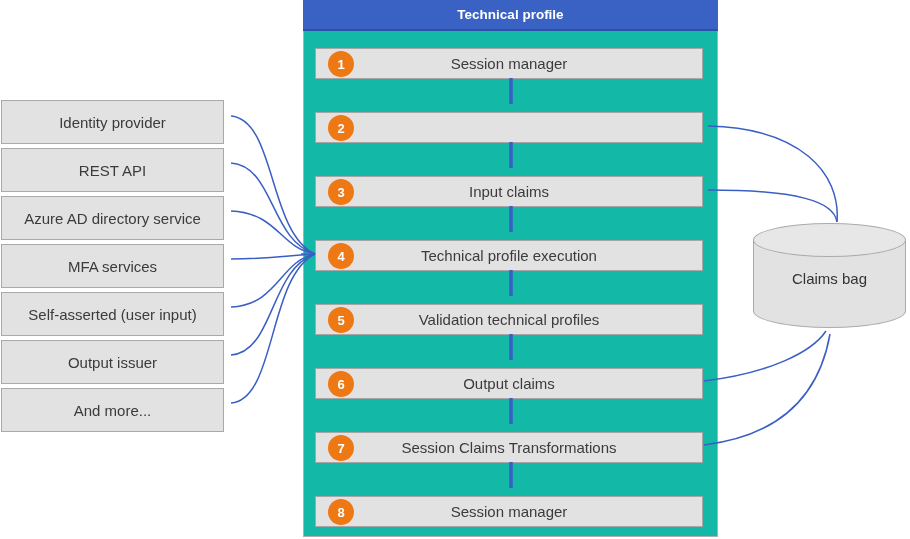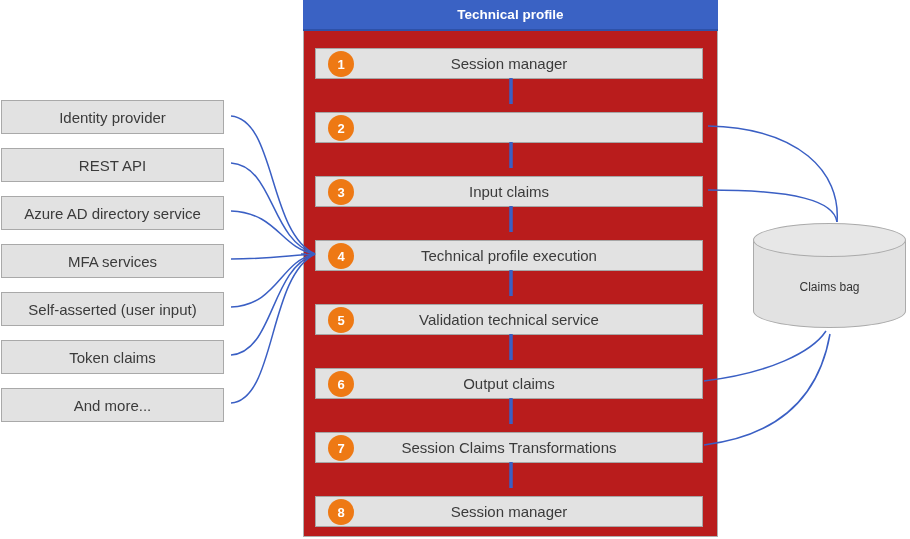--- a/index.html
+++ b/index.html
@@ -33,7 +33,7 @@
     top: 0;
     width: 415px;
     height: 537px;
-    background: #b91c1c;
+    background: #14b8a6;
     border: 1px solid #AFAFAF;
     text-decoration: underline;
   }

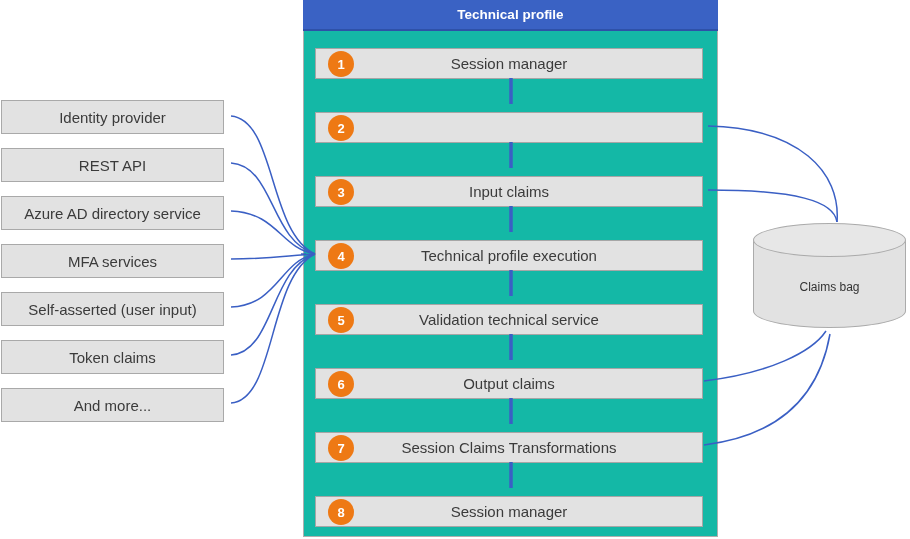--- a/index.html
+++ b/index.html
@@ -17,7 +17,7 @@
     position: absolute;
     left: 1px;
     width: 223px;
-    height: 34px;
+    height: 44px;
     background: #E2E2E2;
     border: 1px solid #A9A9A9;
     display: flex;

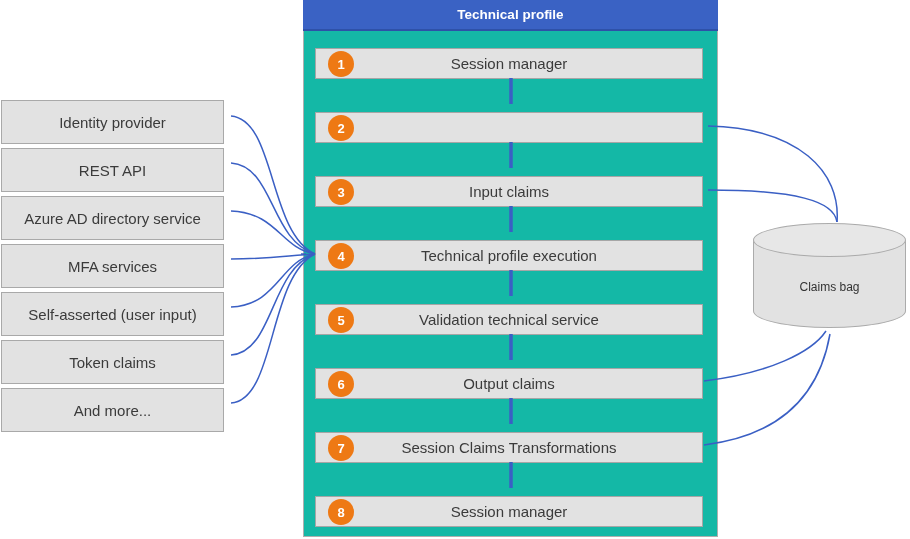--- a/index.html
+++ b/index.html
@@ -107,10 +107,10 @@
   }
   .cyl-label {
     position: absolute;
-    left: 753px; top: 280px;
+    left: 753px; top: 270px;
     width: 153px;
     text-align: center;
-    font-size: 12px;
+    font-size: 15px;
     color: #333333;
   }
   

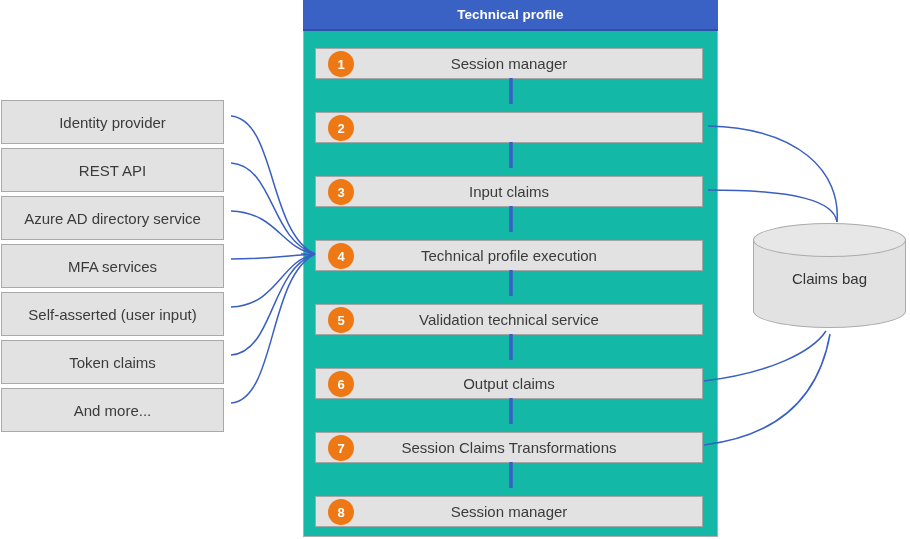--- a/index.html
+++ b/index.html
@@ -172,7 +172,7 @@
     </div>
     <div class="step" style="top:303px">
       <span class="badge">5</span>
-      <span>Validation technical service</span>
+      <span>Validation technical profiles</span>
     </div>
     <div class="step" style="top:367px">
       <span class="badge">6</span>

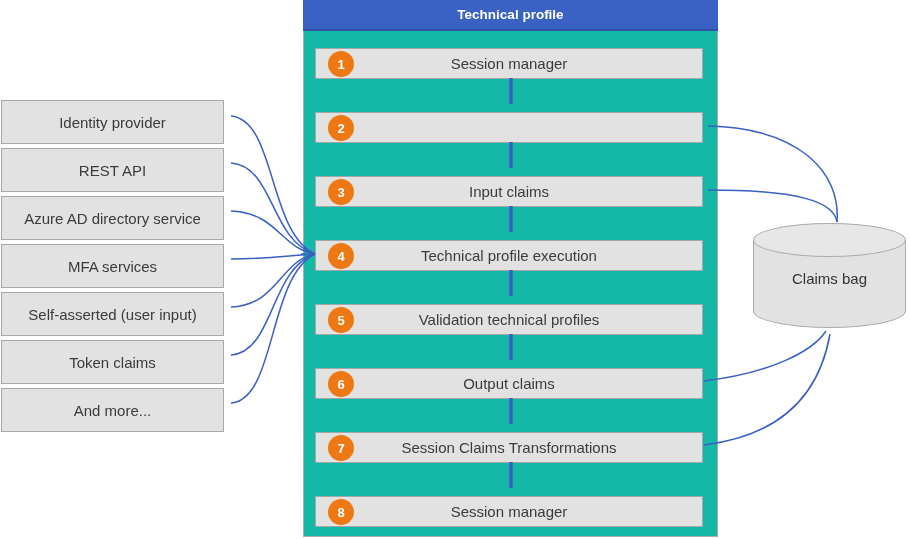--- a/index.html
+++ b/index.html
@@ -146,7 +146,7 @@
       <span>MFA services</span>
     </div>
   <div class="lbox" style="top:340px">
-      <span>Token claims</span>
+      <span>Output issuer</span>
     </div>
   <div class="lbox" style="top:388px">
       <span>And more...</span>

